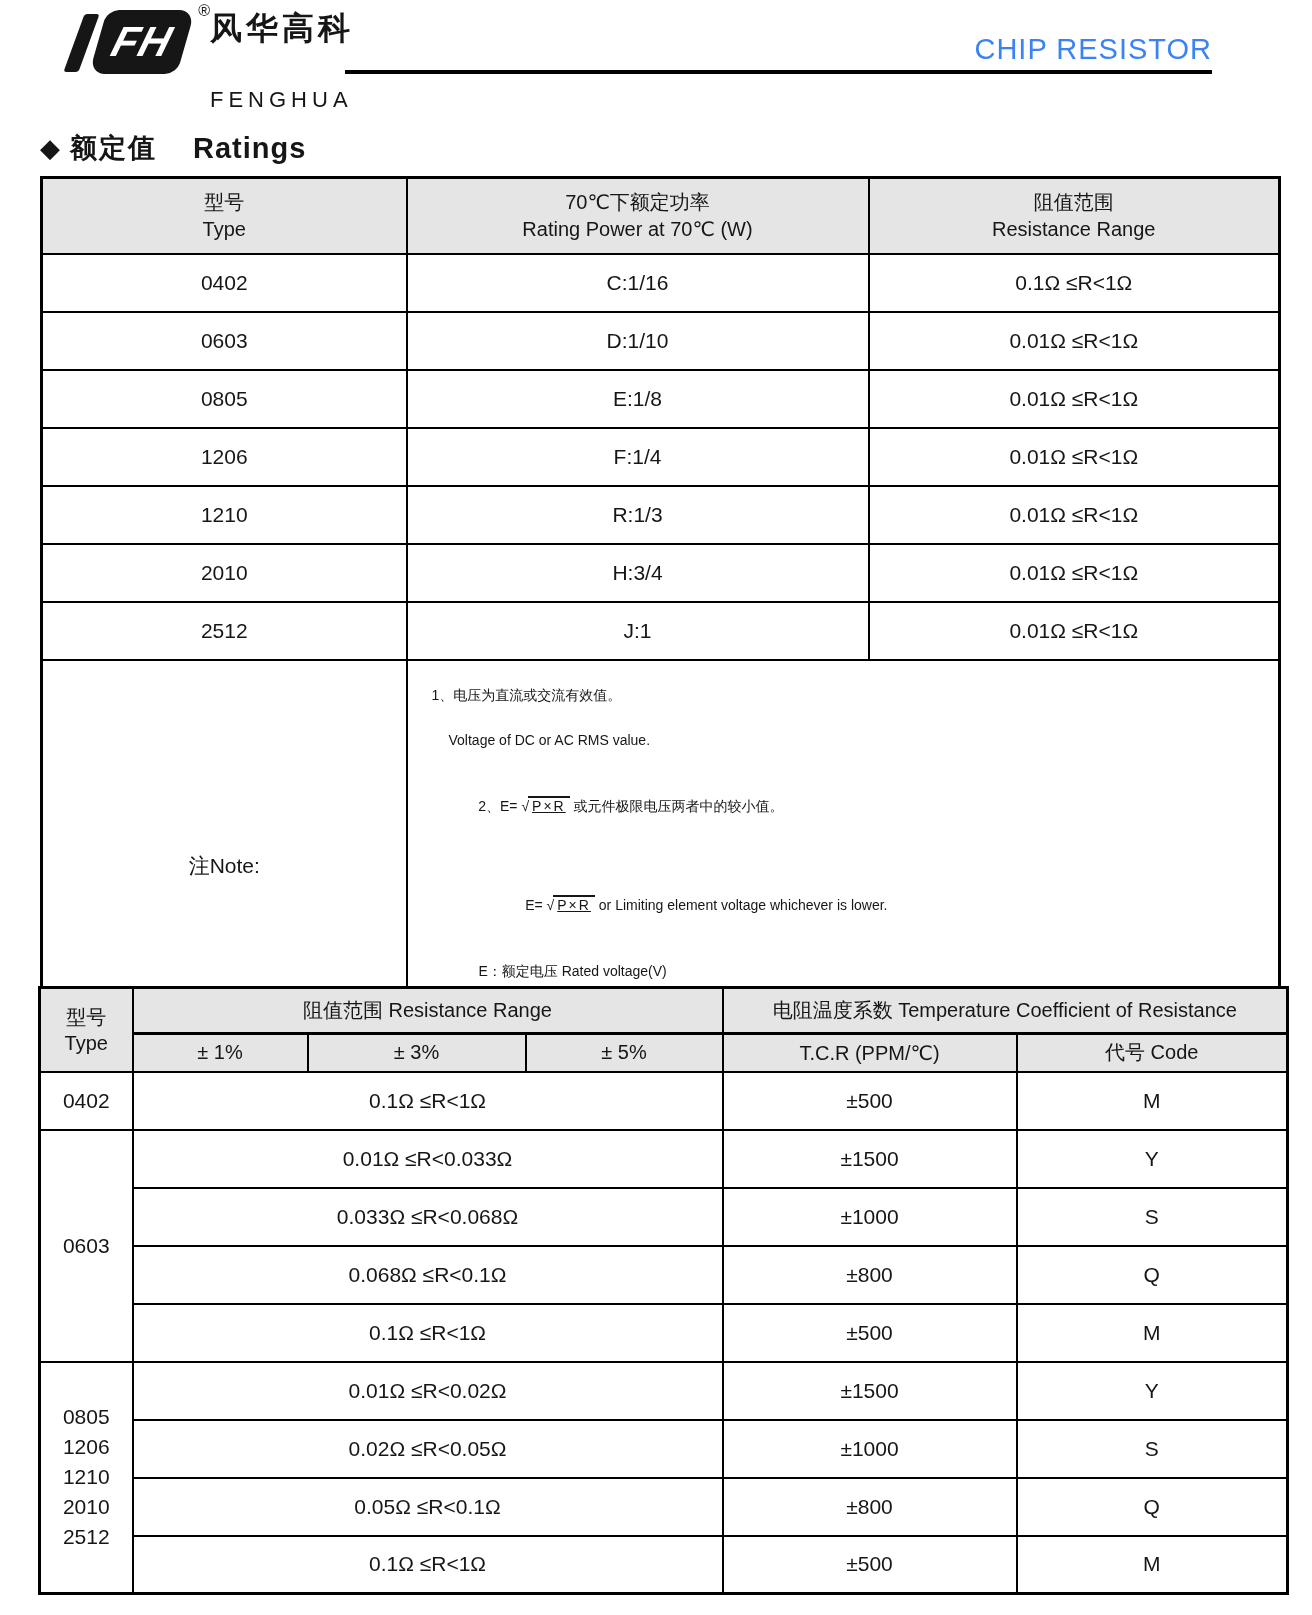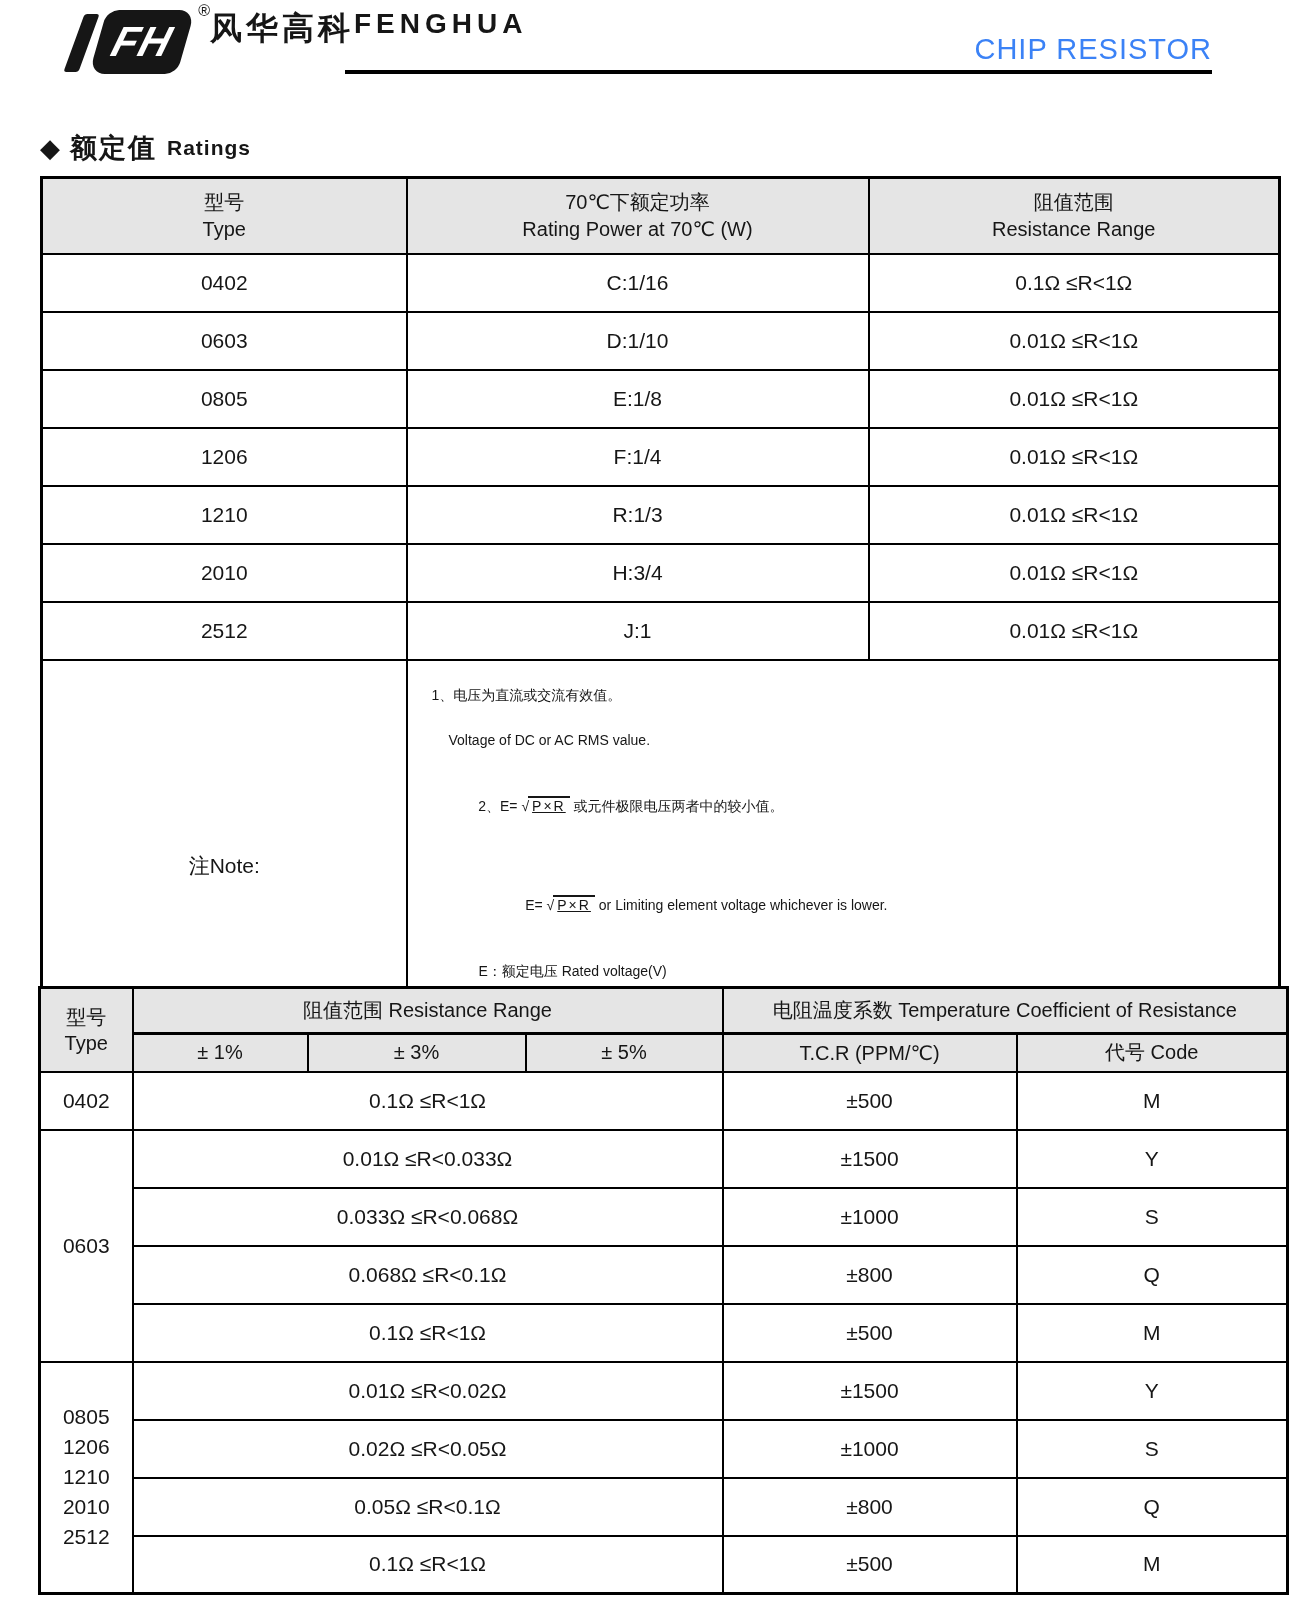--- a/index.html
+++ b/index.html
@@ -23,7 +23,7 @@
   }
   .mark-body .mono { color: #fff; font-weight: bold; font-style: italic; font-size: 42px; letter-spacing: 1px; }
   .reg-mark { position: absolute; right: -16px; top: -6px; font-size: 16px; color: #161616; }
-  .brand { display: flex; padding-top: 2px; }
+  .brand { display: flex; flex-direction: column; padding-top: 2px; }
   .brand-cn { font-size: 32px; font-weight: bold; letter-spacing: 4px; line-height: 36px; }
   .brand-en { font-size: 28px; font-weight: bold; letter-spacing: 5px; line-height: 28px; }
   .doc-title { position: absolute; top: 33px; right: 100px; font-size: 29px; letter-spacing: 1px; color: #3b82f6; }

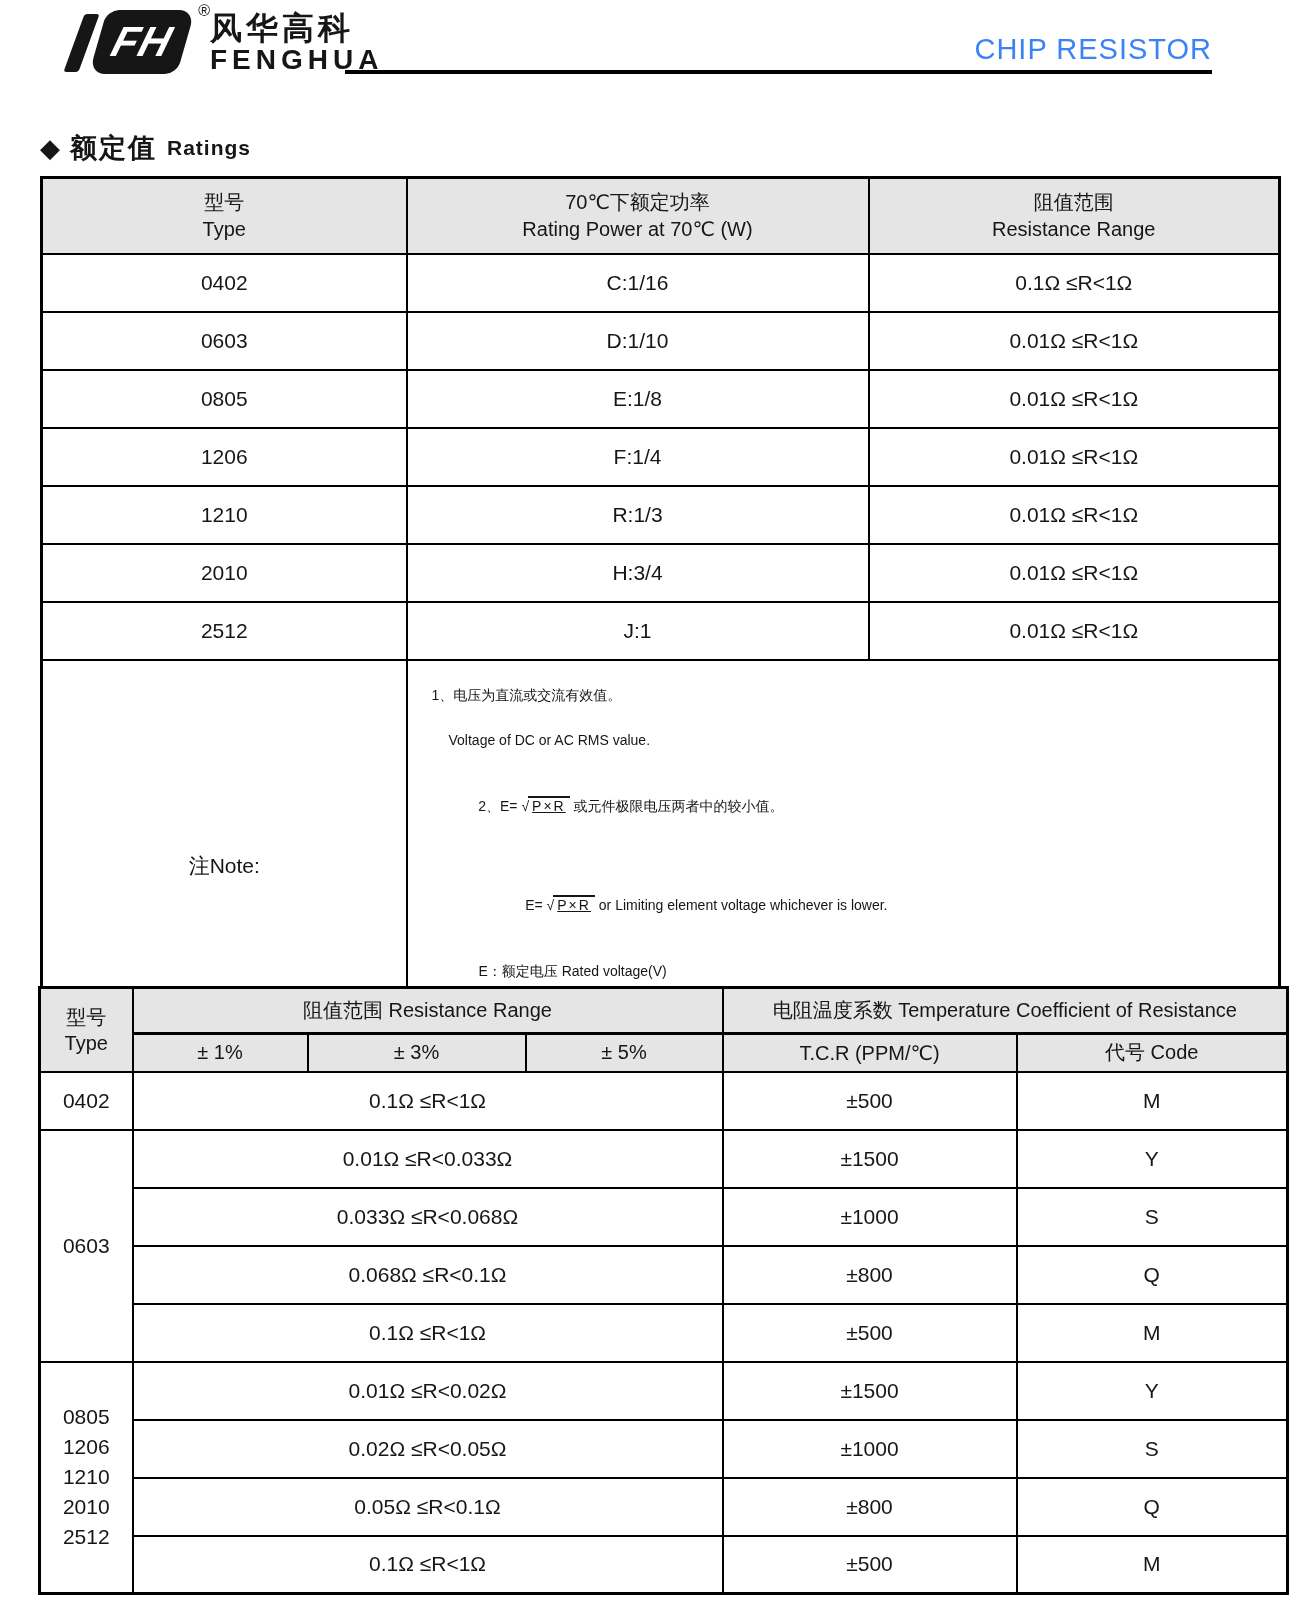--- a/index.html
+++ b/index.html
@@ -25,7 +25,7 @@
   .reg-mark { position: absolute; right: -16px; top: -6px; font-size: 16px; color: #161616; }
   .brand { display: flex; flex-direction: column; padding-top: 2px; }
   .brand-cn { font-size: 32px; font-weight: bold; letter-spacing: 4px; line-height: 36px; }
-  .brand-en { font-size: 28px; font-weight: bold; letter-spacing: 5px; line-height: 28px; }
+  .brand-en { font-size: 22px; font-weight: normal; letter-spacing: 5px; line-height: 28px; margin-top: 40px; }
   .doc-title { position: absolute; top: 33px; right: 100px; font-size: 29px; letter-spacing: 1px; color: #3b82f6; }
   .header-rule { position: absolute; top: 70px; left: 345px; width: 867px; height: 4px; background: #000; }
 

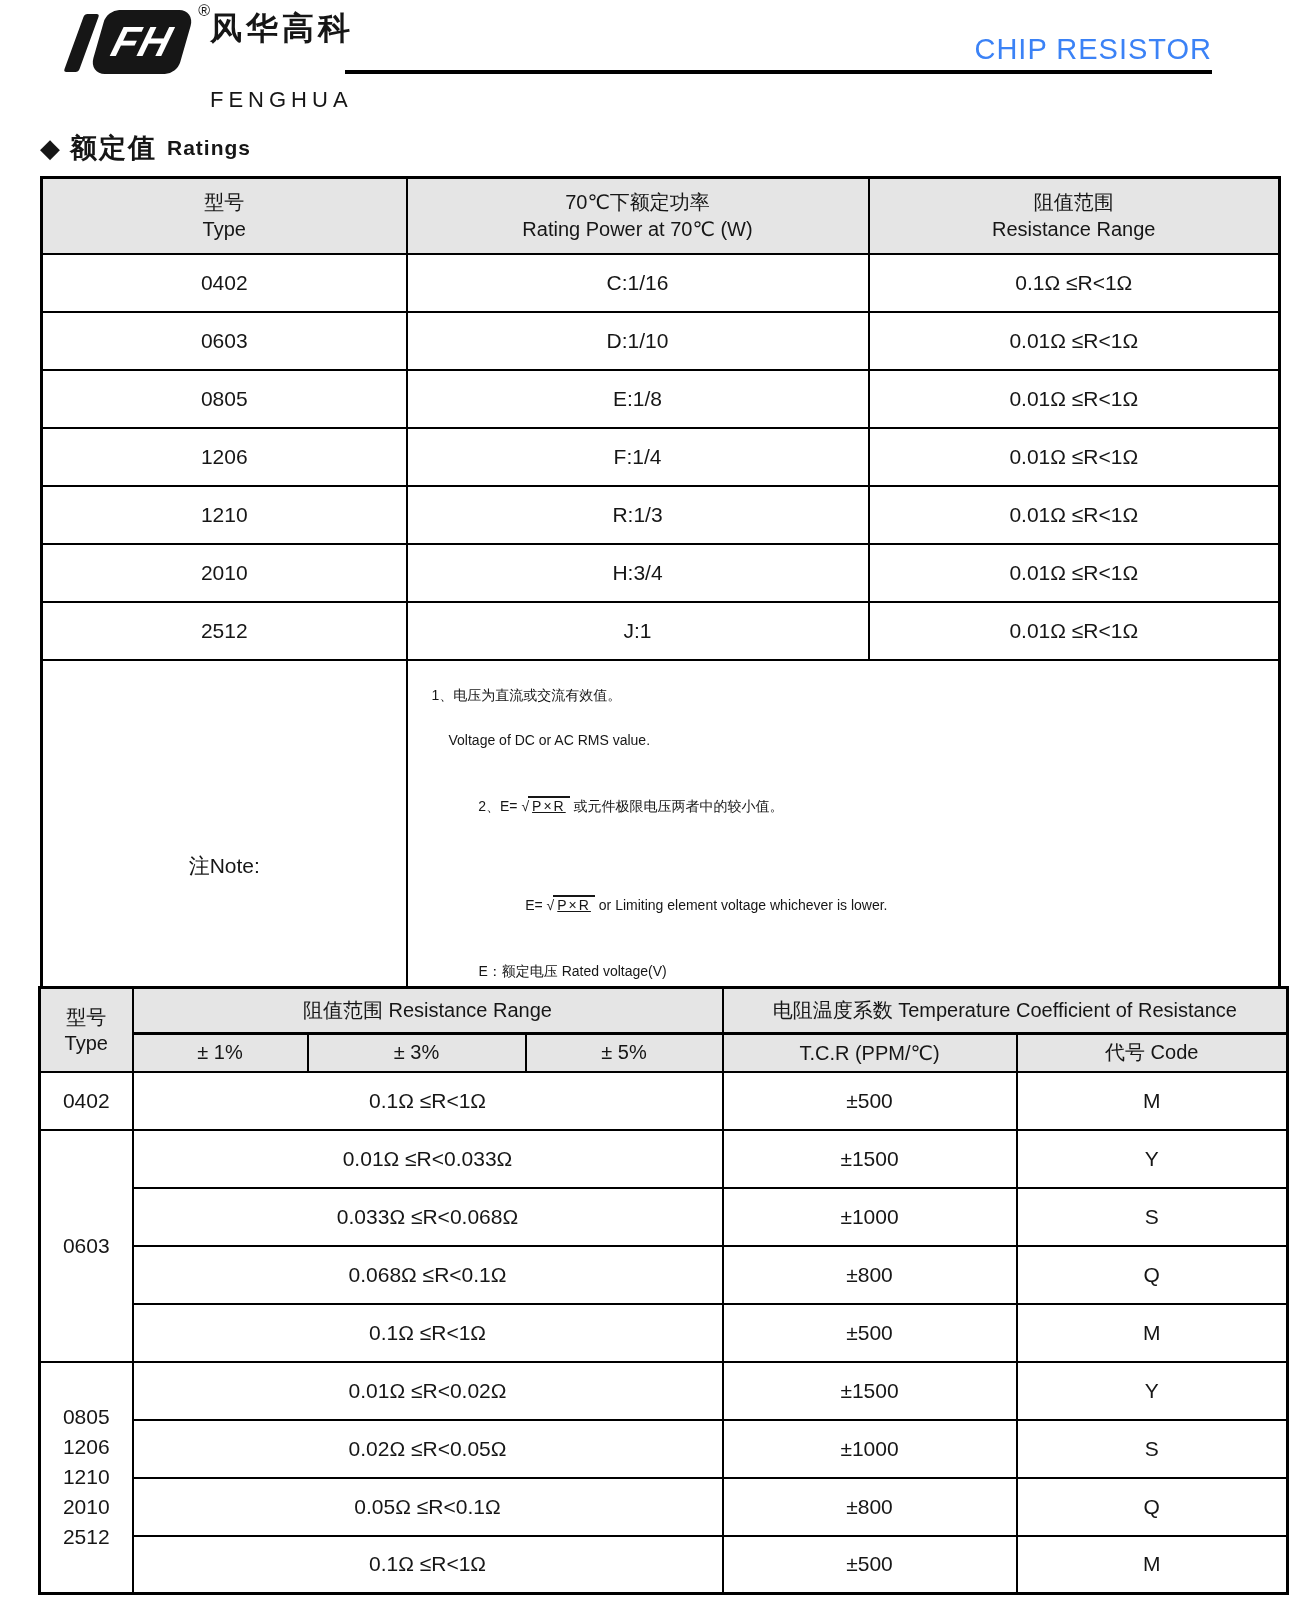--- a/index.html
+++ b/index.html
@@ -33,7 +33,7 @@
   .section-title { position: absolute; top: 130px; left: 40px; display: flex; align-items: center; font-weight: bold; }
   .section-title .bullet { font-size: 26px; margin-right: 10px; }
   .section-title .cn { font-size: 27px; letter-spacing: 2px; }
-  .section-title .en { font-size: 21px; margin-left: 10px; letter-spacing: 1px; text-align: center; }
+  .section-title .en { font-size: 29px; margin-left: 36px; letter-spacing: 1px; text-align: center; }
 
   
   table { border-collapse: collapse; table-layout: fixed; background: #fff; }

